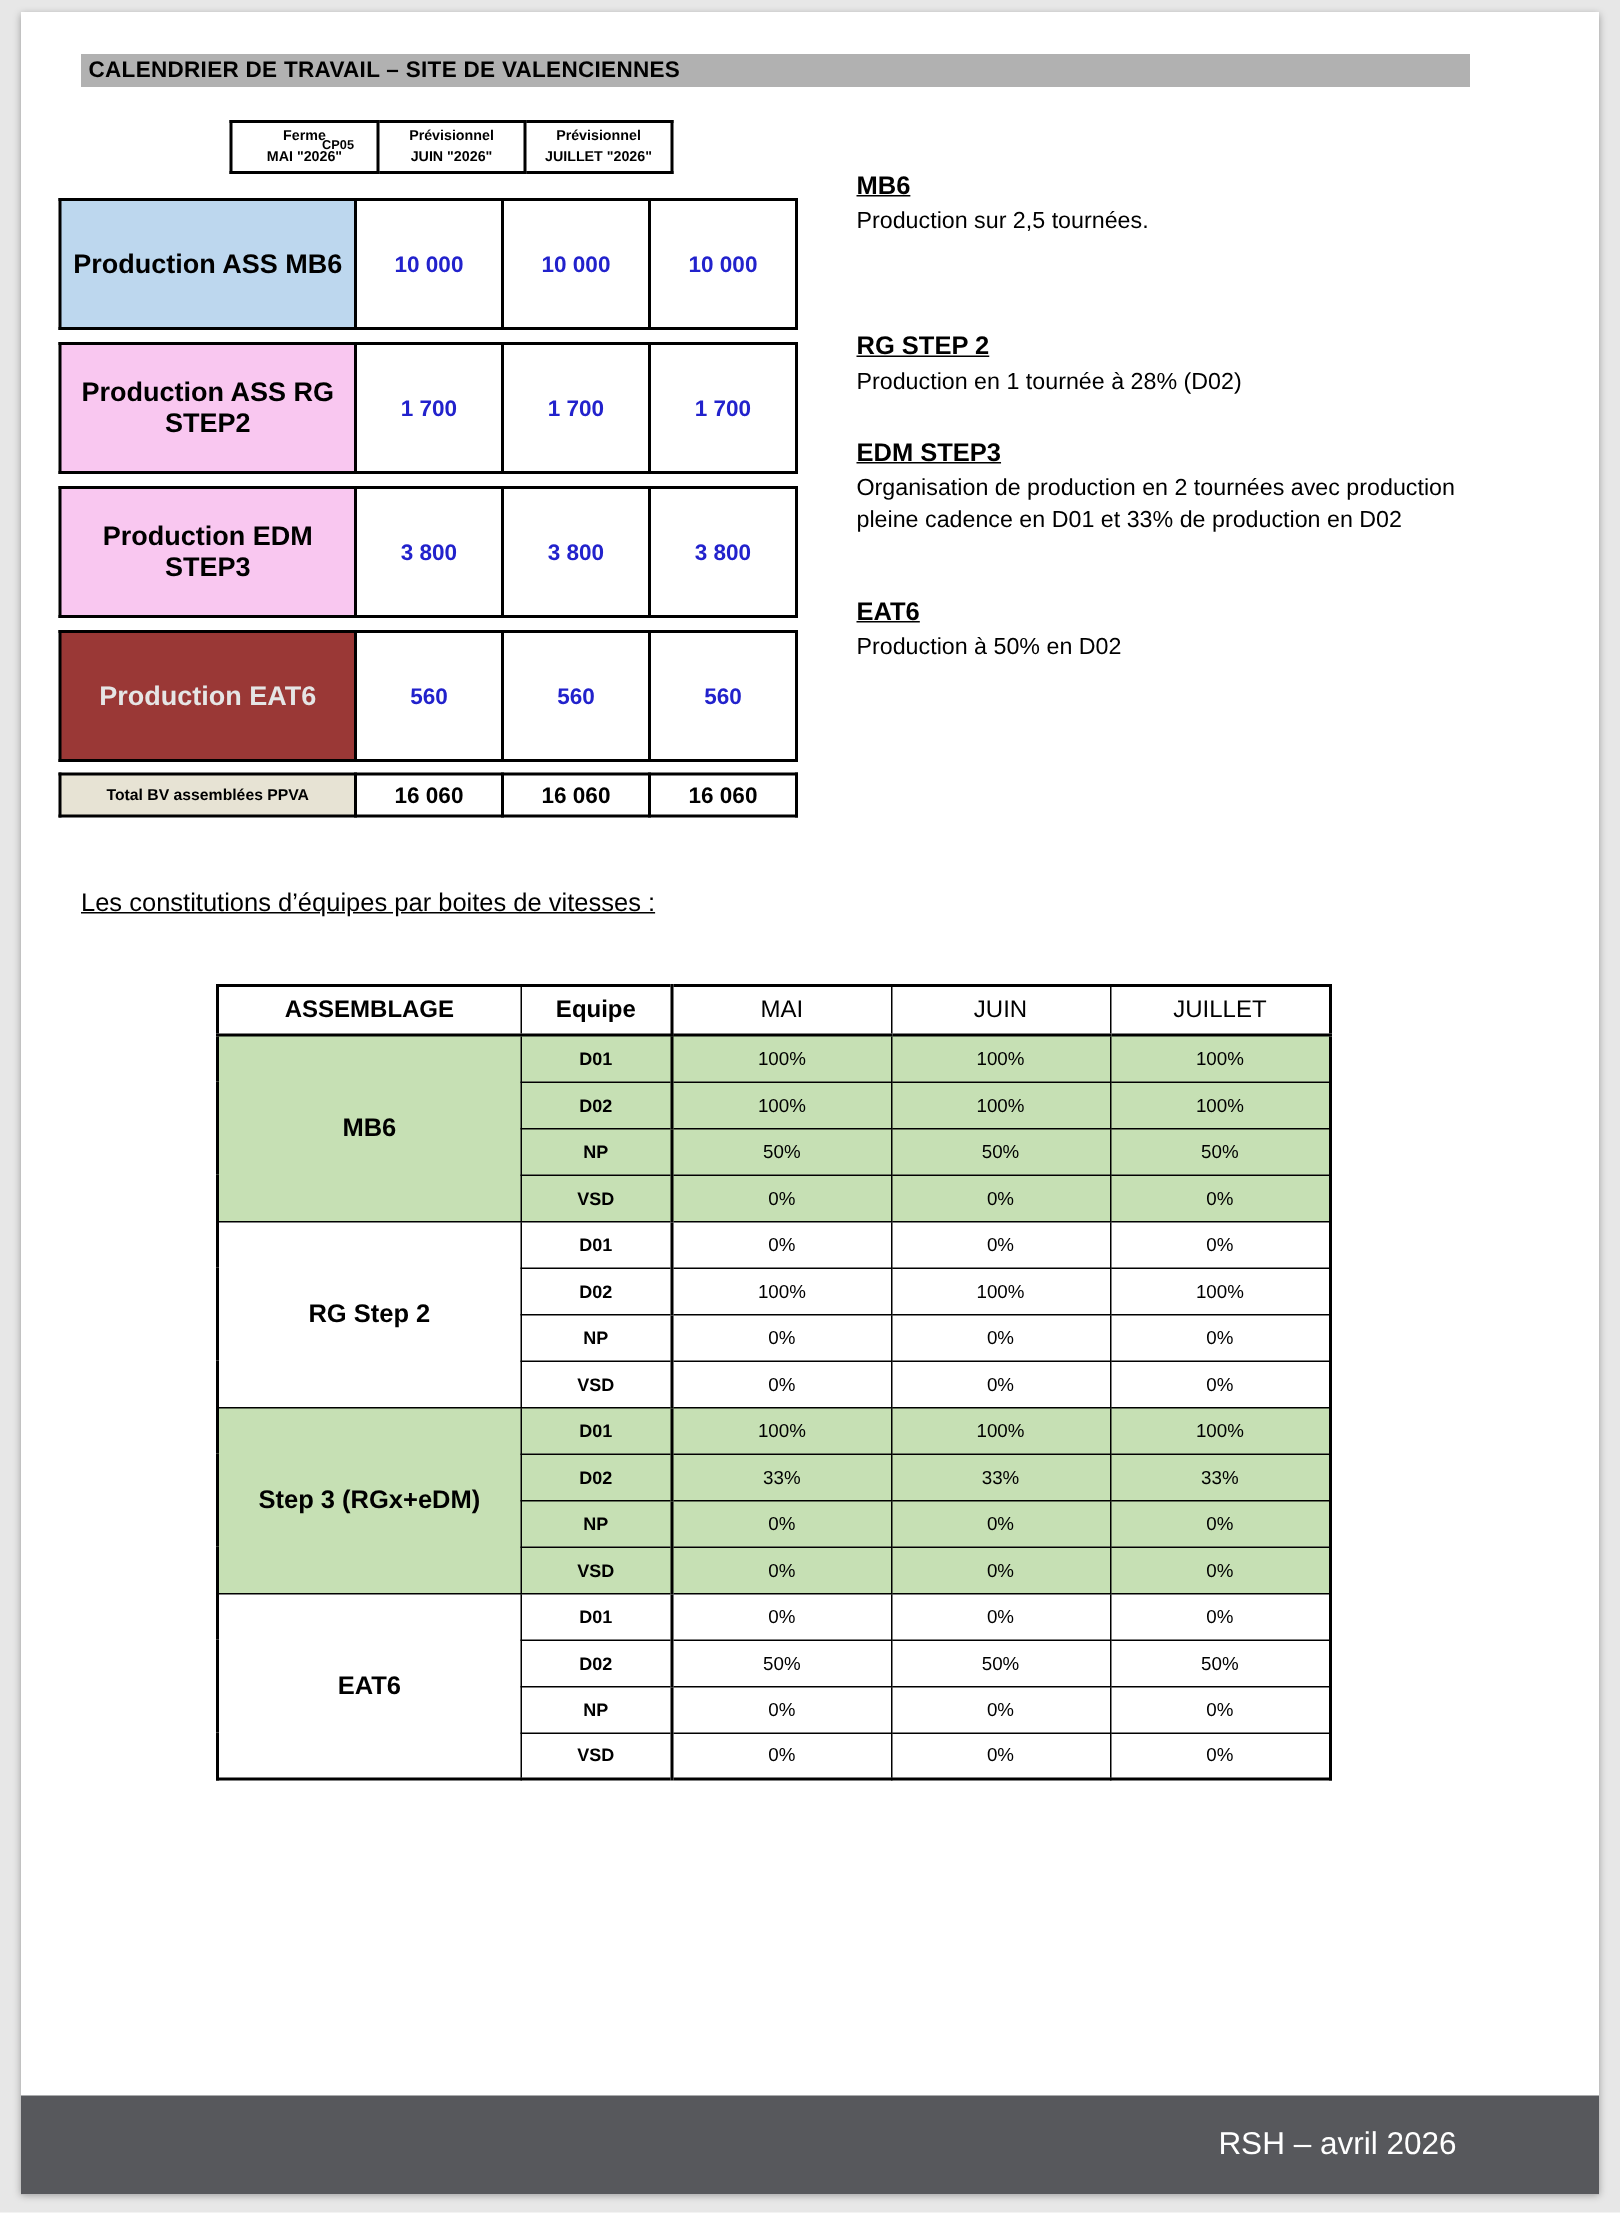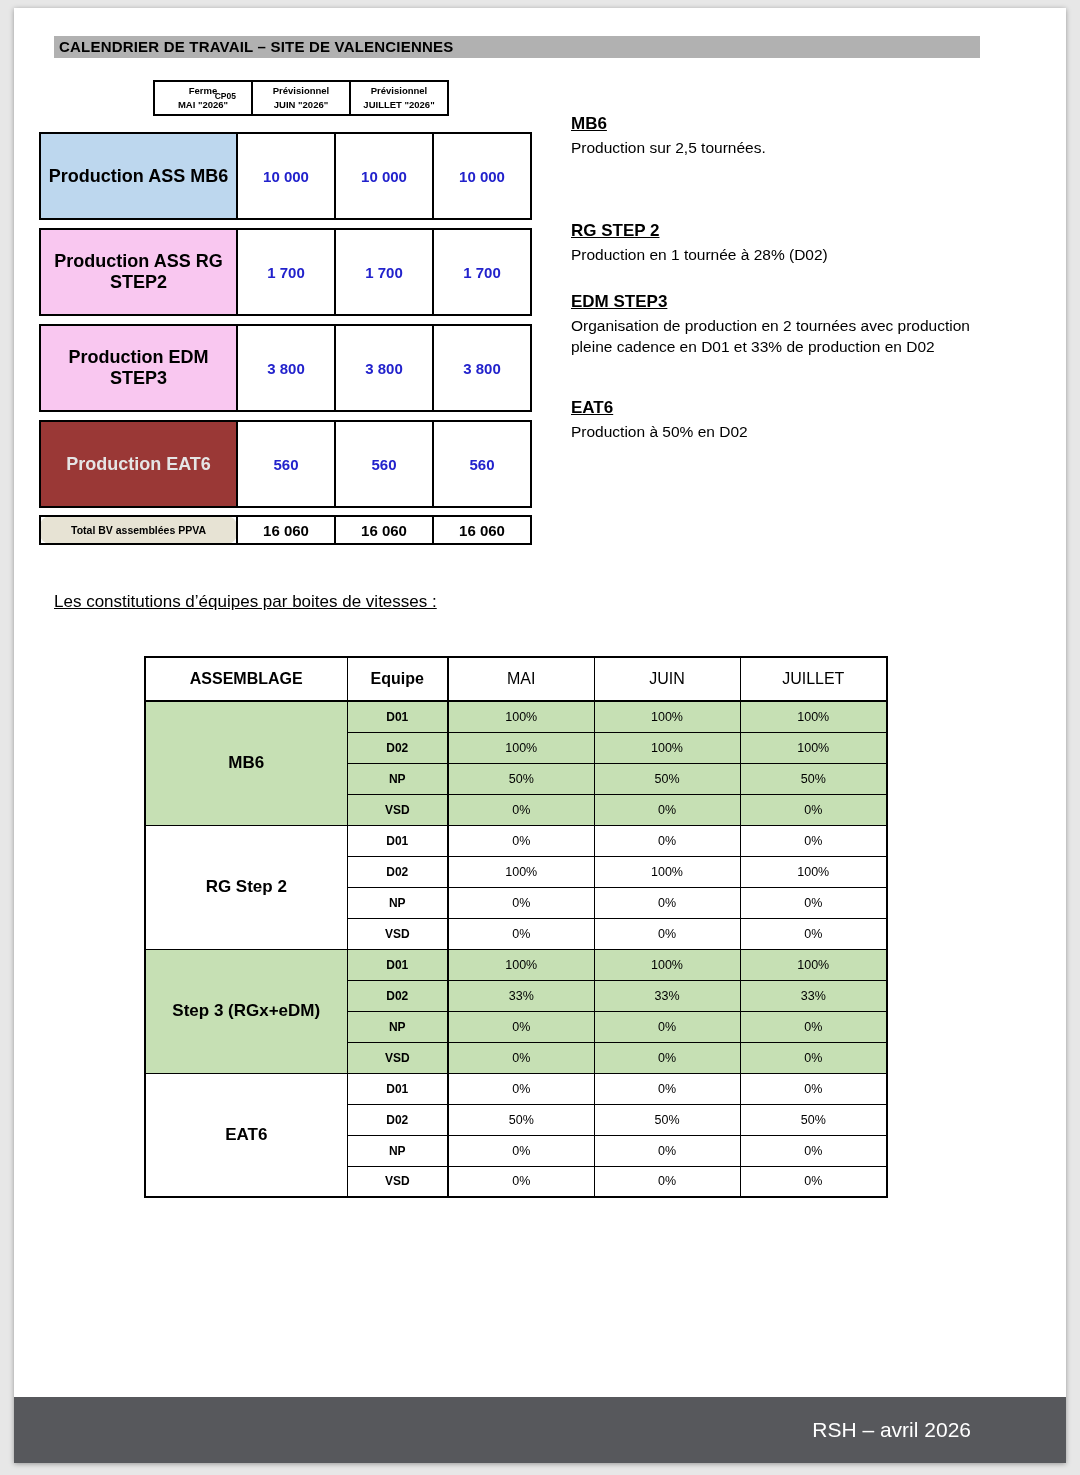--- a/index.html
+++ b/index.html
@@ -61,7 +61,7 @@
   .prod-row.mt16 { margin-top: 16px; }
   .prod-row.mt8  { margin-top: 8px; }
   .prod-row.total { margin-top: 7px; height: 30px; }
-  .prod-row.total .plabel { font-size: 10.5px; border-radius: 10px; }
+  .prod-row.total .plabel { font-size: 10.5px; }
   .prod-row.total .num { color: #000; margin-left: 36px; }
   .bg-blue { background: #bdd7ee; }
   .bg-pink { background: #f9c7f0; }

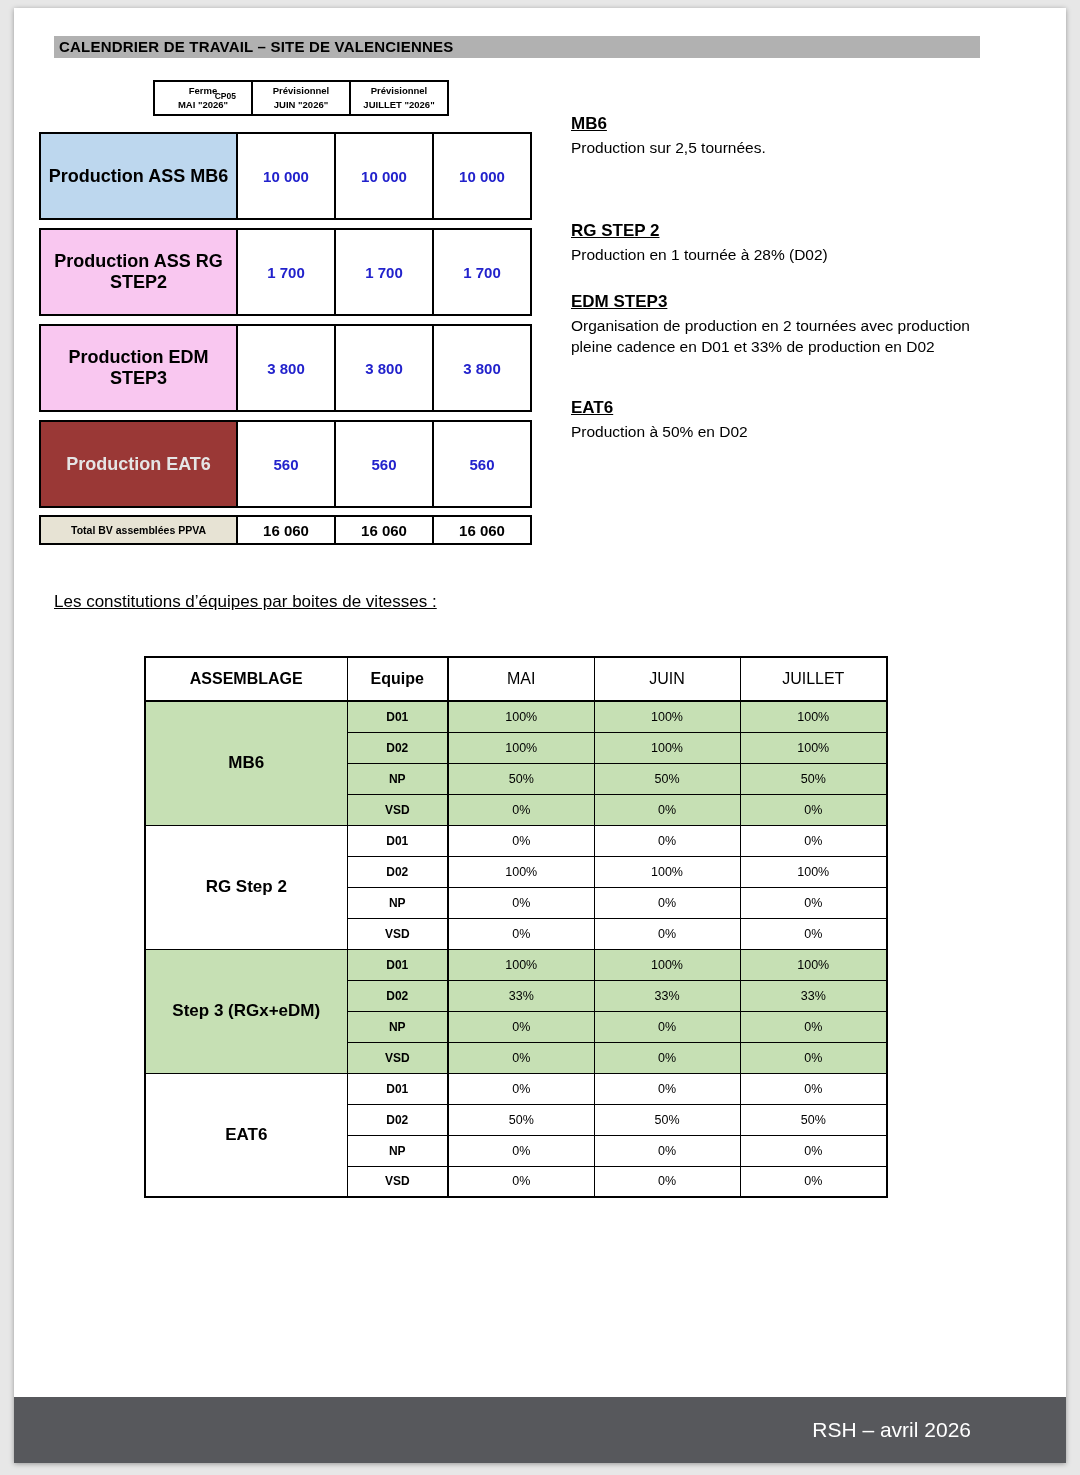--- a/index.html
+++ b/index.html
@@ -99,7 +99,7 @@
     padding: 0;
   }
   .teams tr { height: 31px; }
-  .teams tr.thead { height: 44px; }
+  .teams tr.thead { height: 33px; }
   .teams tr.thead th { font-size: 16px; border-bottom: 2px solid #000; background: #fff; }
   .h-asm, .h-eq { font-weight: bold; }
   .h-m { font-weight: normal; }

